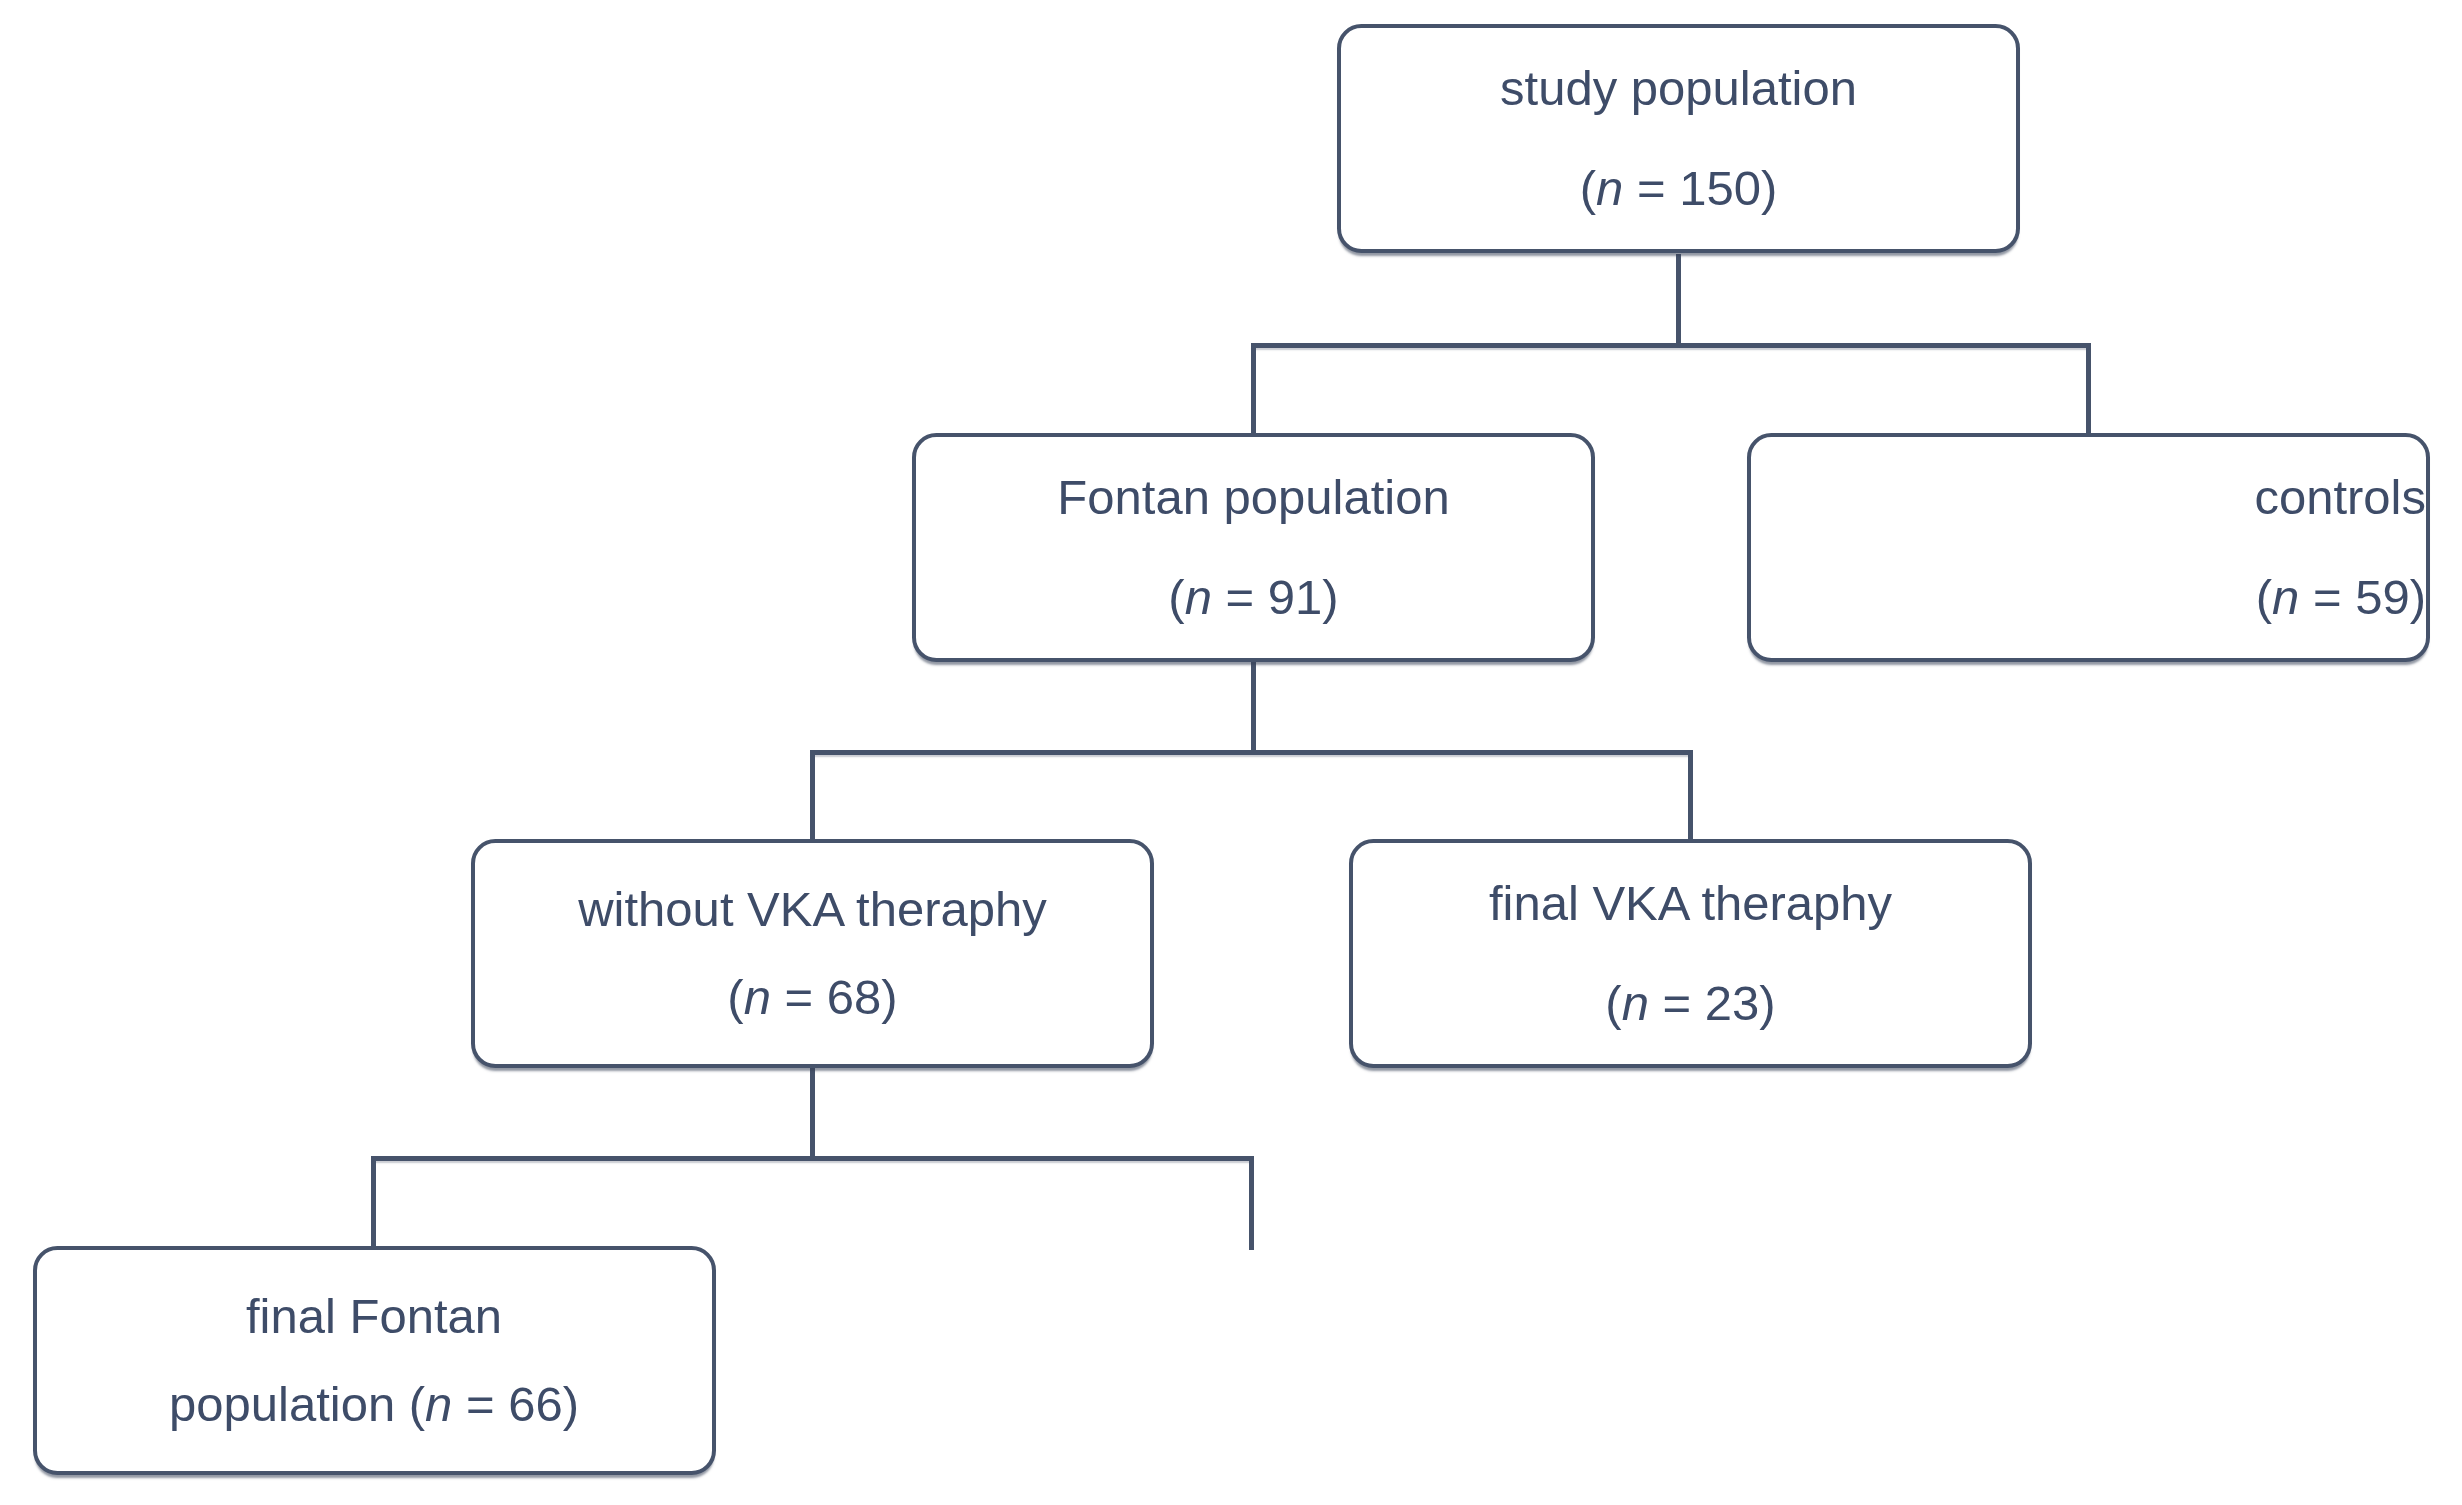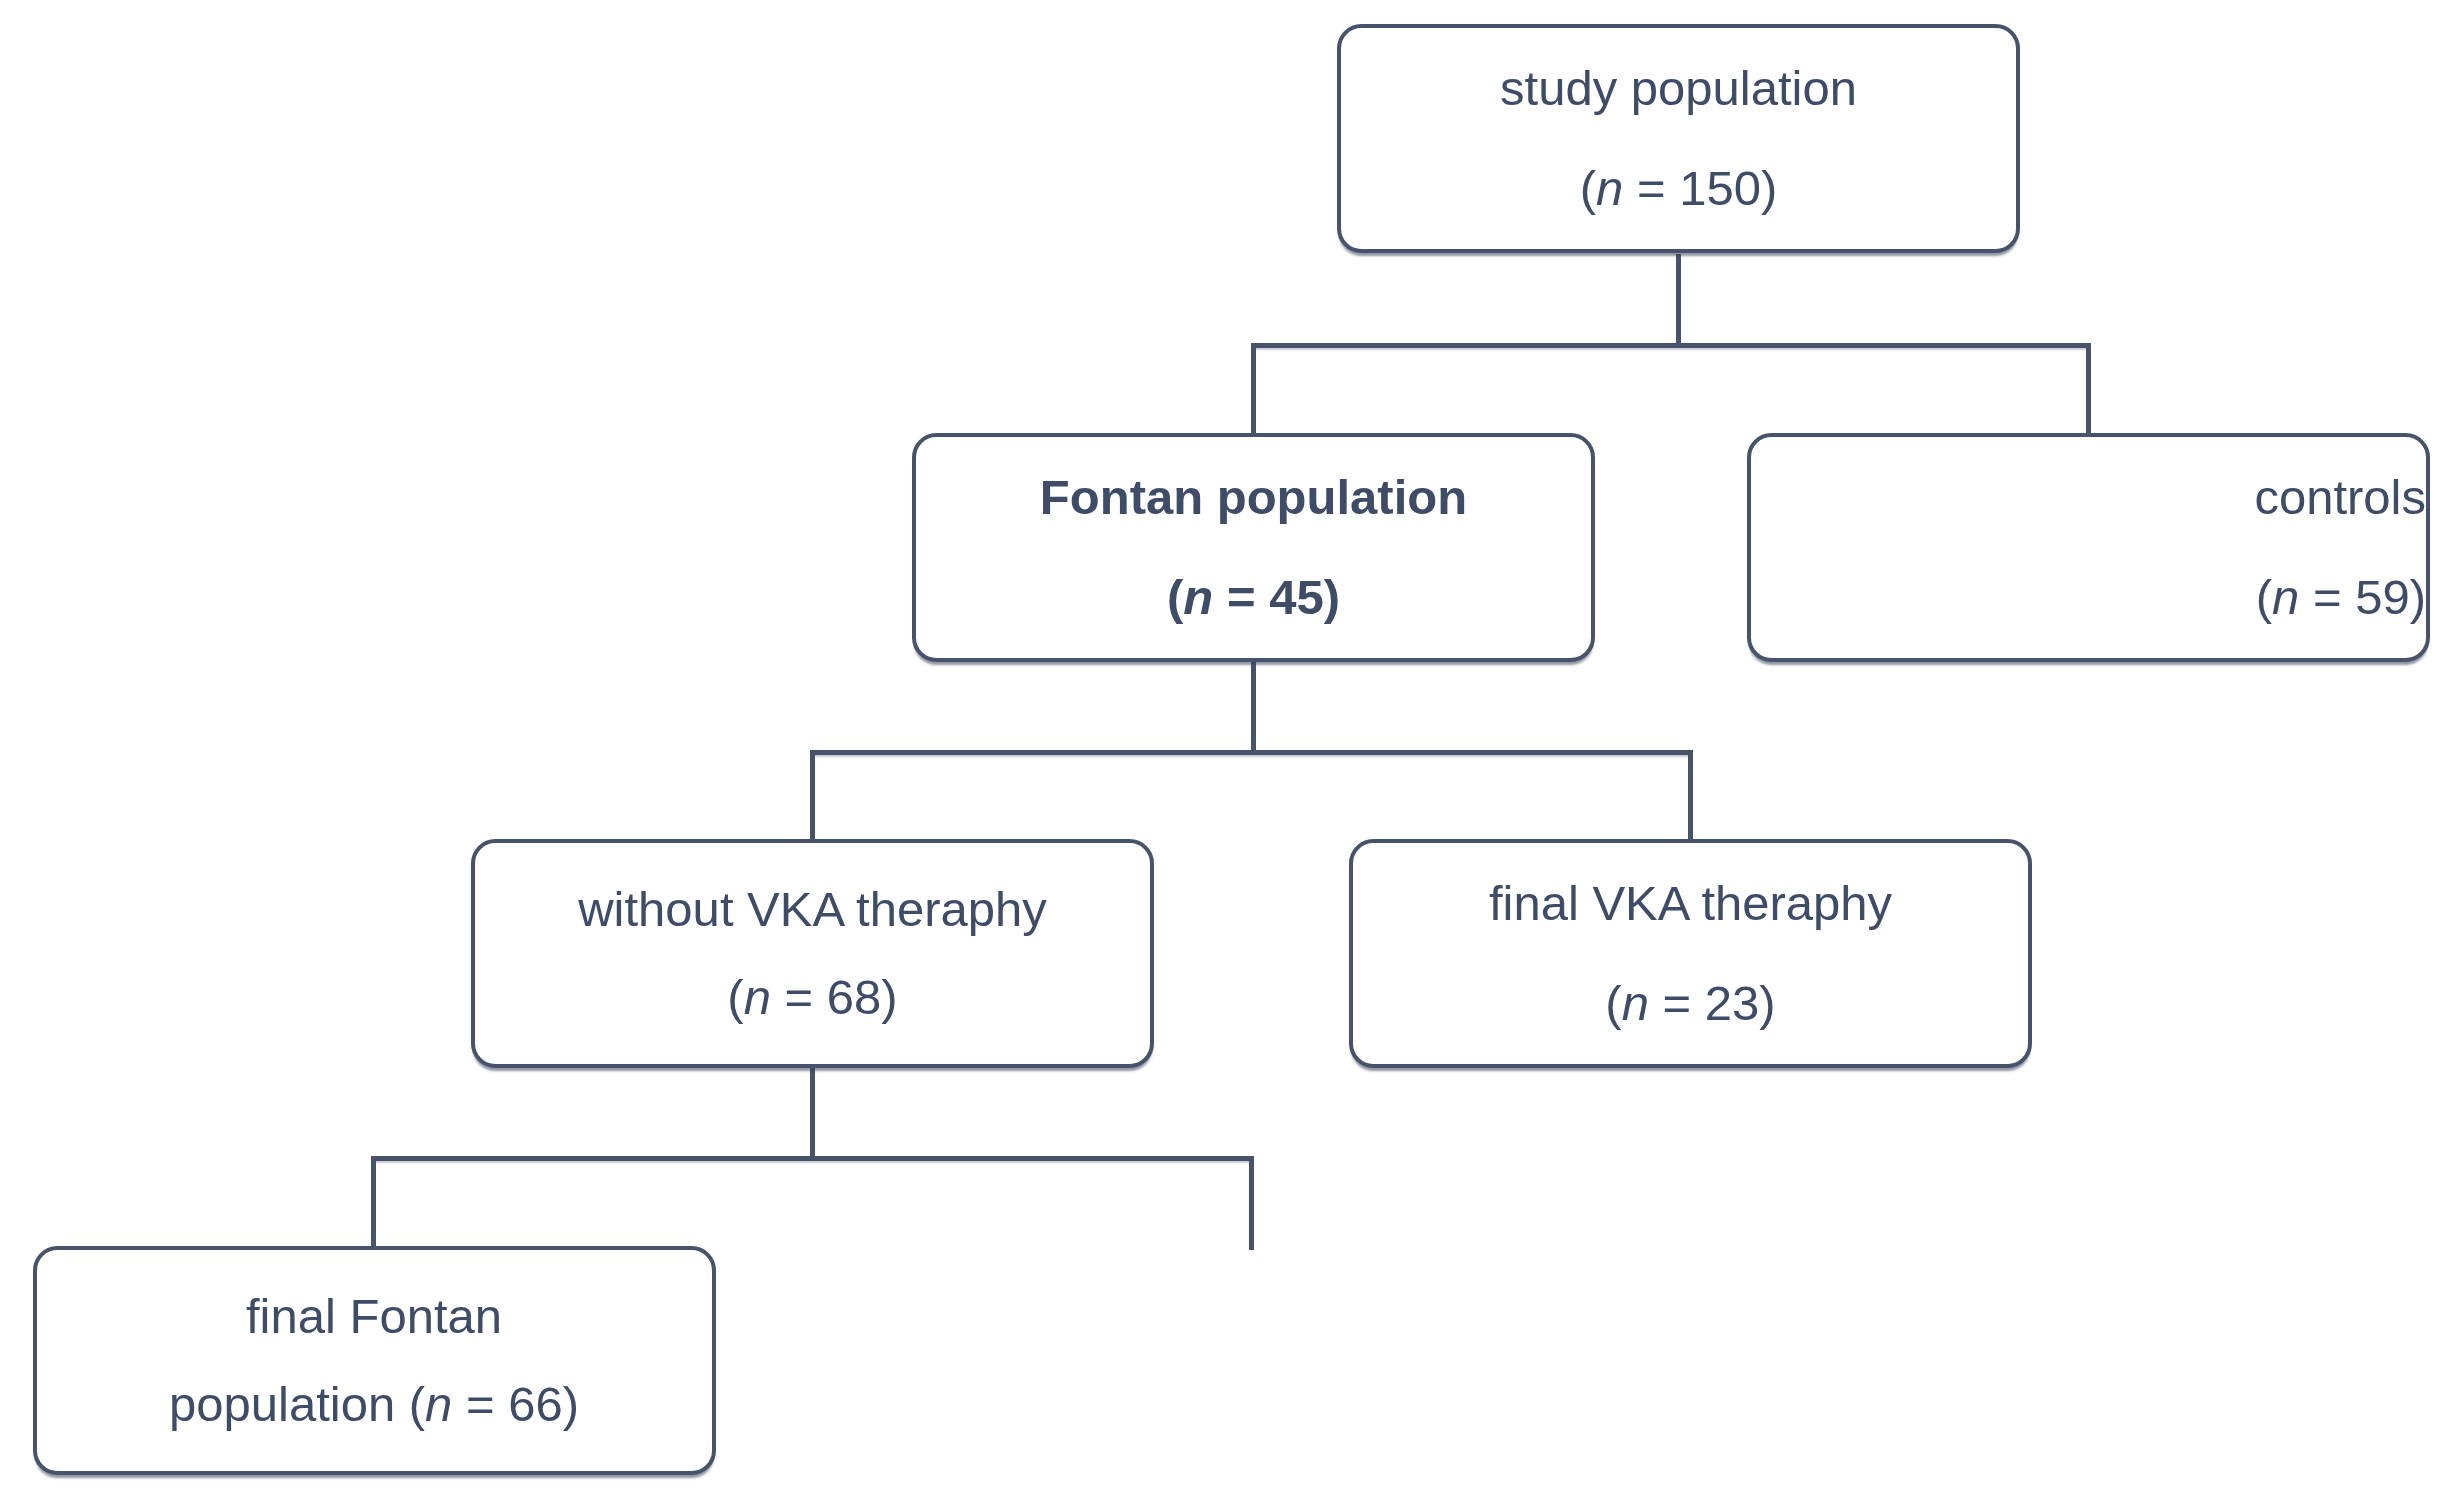--- a/index.html
+++ b/index.html
@@ -71,7 +71,7 @@
     <div class="line"><span>(</span><i class="nsym">n</i><span> = 150)</span></div>
   </div>
 
-  <div class="node g-lg" style="left:912px;top:433px;font-weight:bold;">
+  <div class="node g-lg" style="left:912px;top:433px;">
     <div class="line">Fontan population</div>
     <div class="line"><span>(</span><i class="nsym">n</i><span> = 45)</span></div>
   </div>

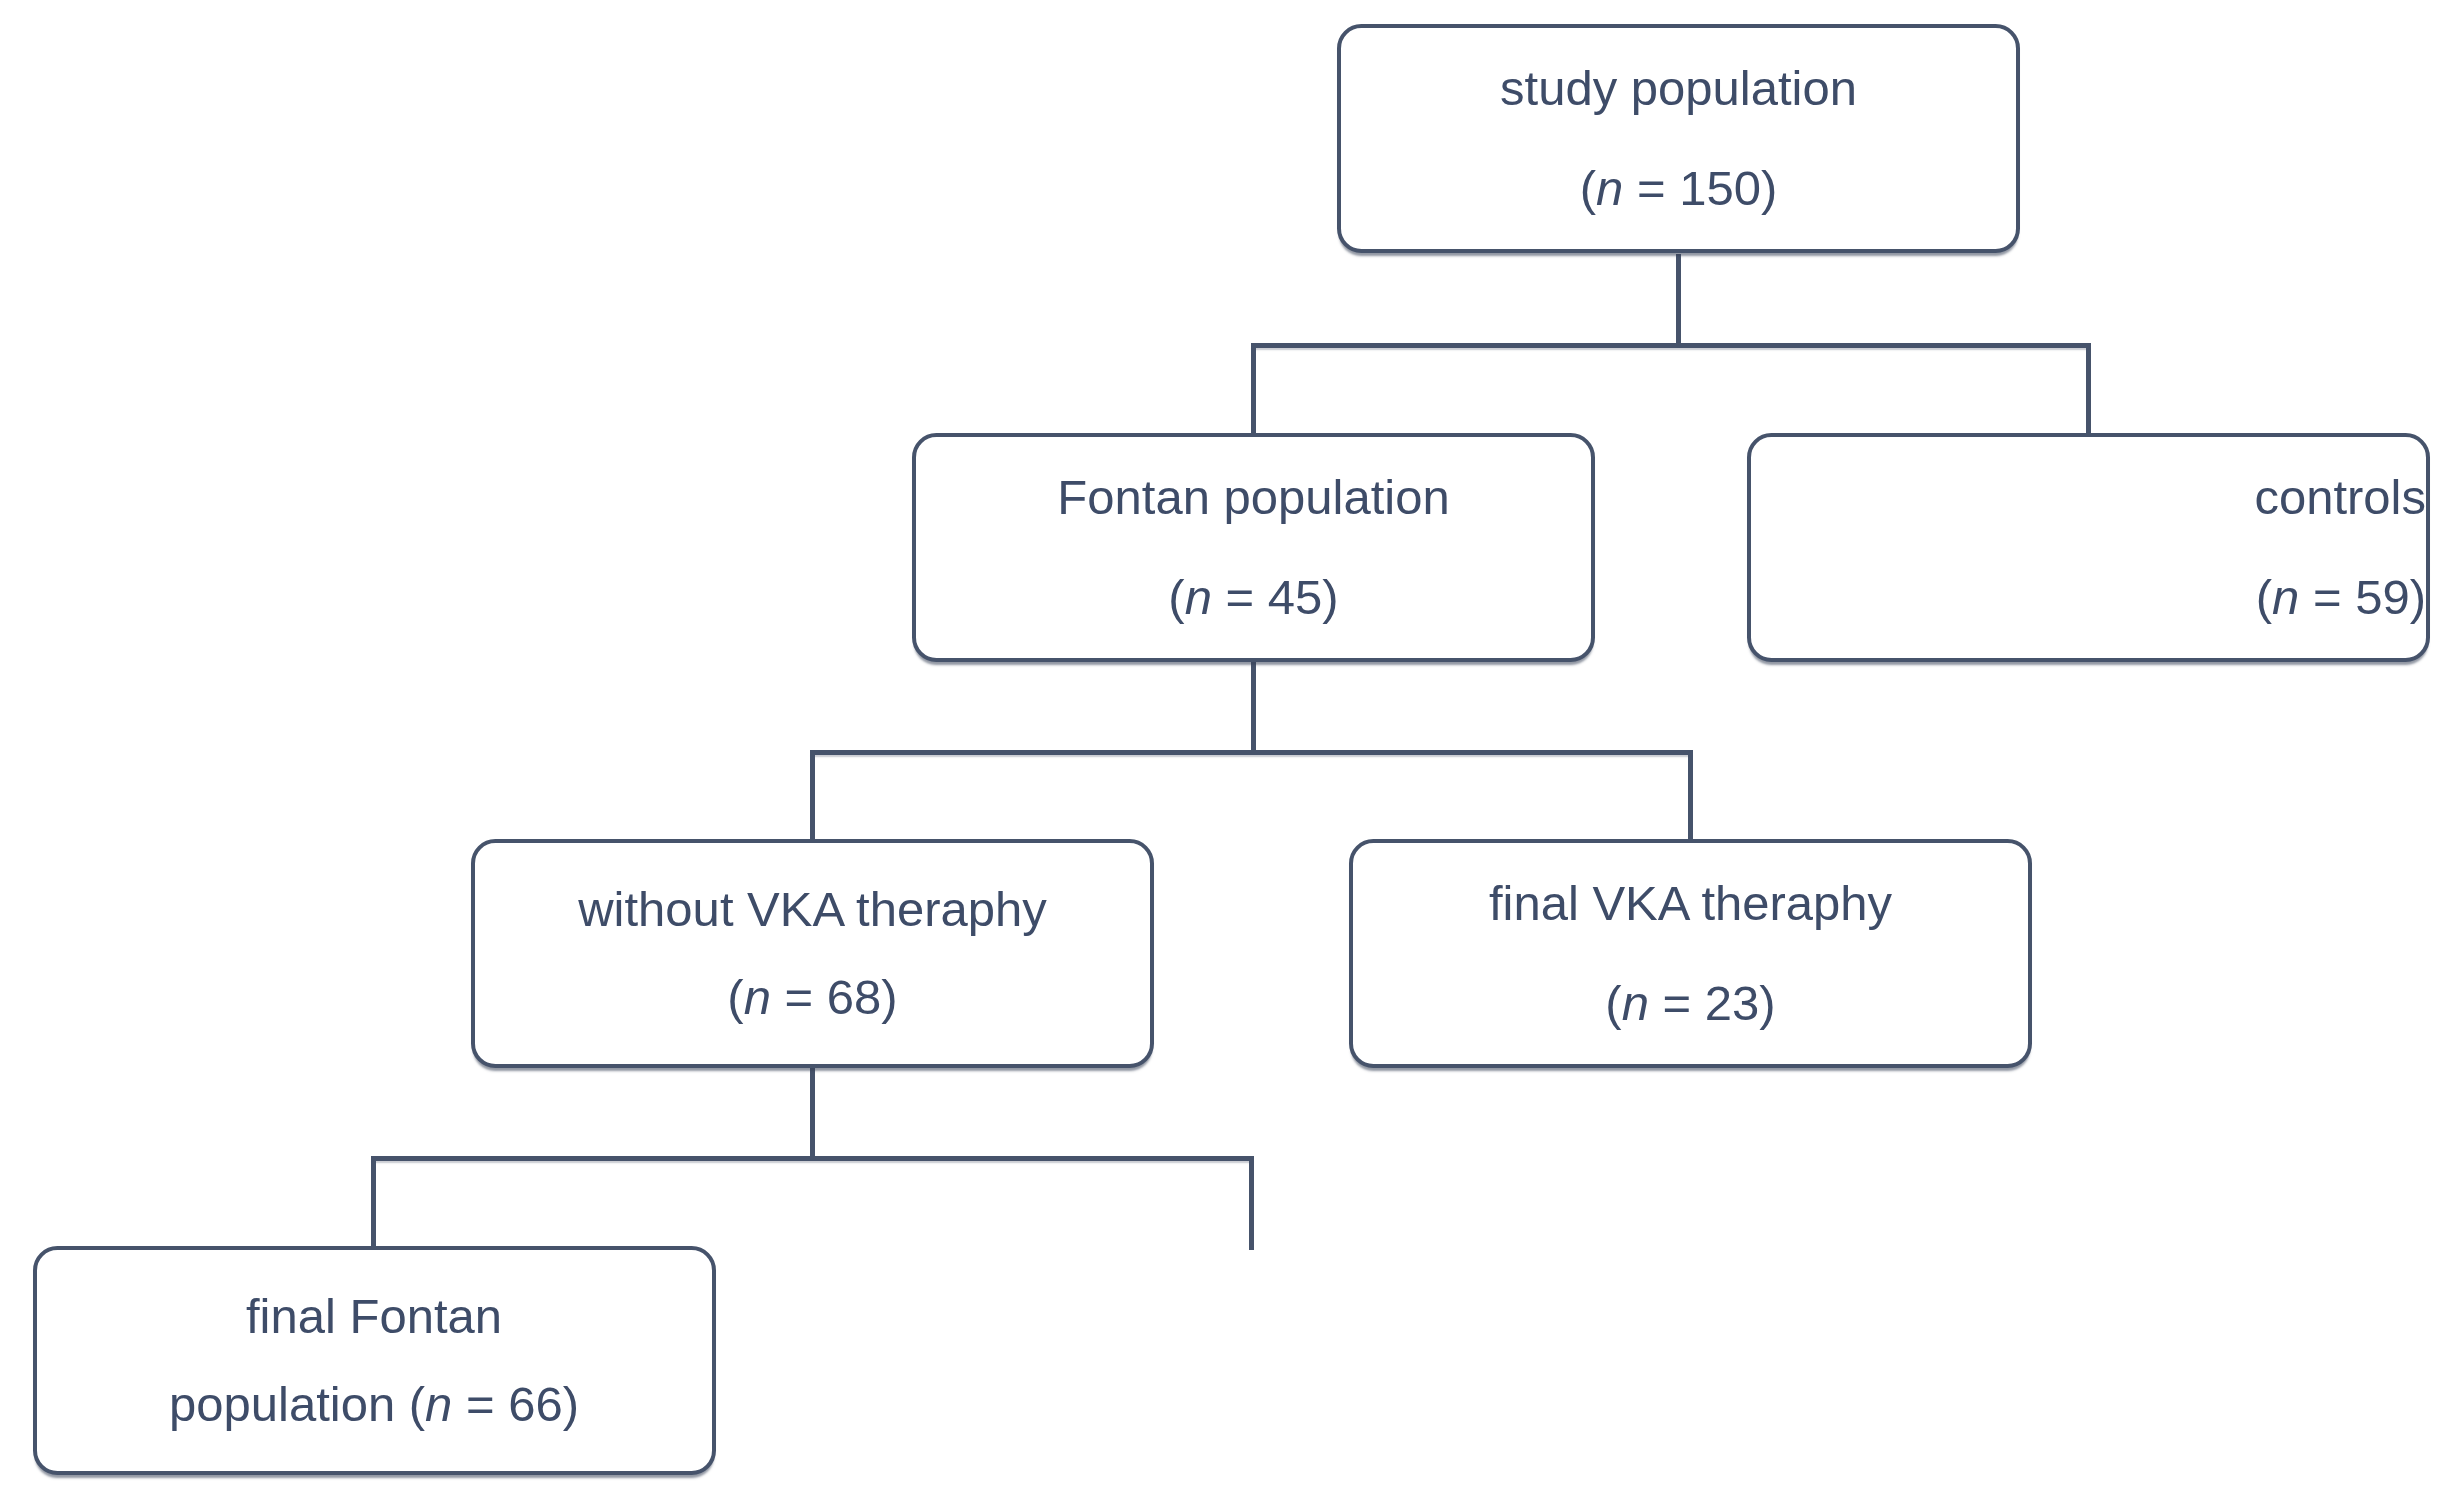--- a/index.html
+++ b/index.html
@@ -73,7 +73,7 @@
 
   <div class="node g-lg" style="left:912px;top:433px;">
     <div class="line">Fontan population</div>
-    <div class="line"><span>(</span><i class="nsym">n</i><span> = 45)</span></div>
+    <div class="line"><span>(</span><i class="nsym">n</i><span> = 91)</span></div>
   </div>
 
   <div class="node g-lg" style="left:1747px;top:433px;align-items:flex-end;">

